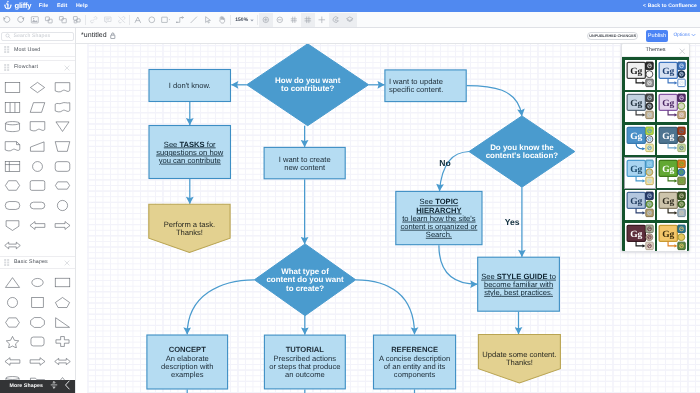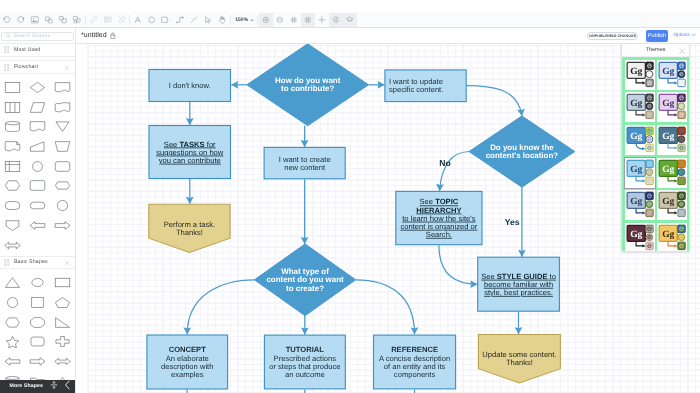--- a/index.html
+++ b/index.html
@@ -107,6 +107,33 @@
 
 <div id="app">
 
+  <div class="topbar">
+    <div class="logo-wrap">
+      <svg class="logo-mark" viewBox="0 0 24 24">
+        <g fill="#ffffff">
+          <path d="M13.2 2.2 L13.2 8.4 C13.2 9.1 12.6 9.7 11.9 9.7 C11.2 9.7 10.6 9.1 10.6 8.4
+                   C10.6 7.9 10.9 7.4 11.4 7.2 L11.4 4.6 C9.4 4.9 7.9 6.5 7.9 8.5
+                   C7.9 10.2 8.9 11.6 10.4 12.2 L10.4 20.4 L13.2 20.4 L13.2 12.2
+                   C13.8 12.0 14.3 11.6 14.7 11.1 L12.6 9.6 Z"></path>
+          <path d="M11.9 1.0 C11.0 1.0 10.2 1.8 10.2 2.7 C10.2 3.6 11.0 4.4 11.9 4.4
+                   C12.8 4.4 13.6 3.6 13.6 2.7 C13.6 1.8 12.8 1.0 11.9 1.0 Z"></path>
+          <path d="M3.4 12.4 L6.0 12.4 C6.0 16.0 8.5 18.8 11.8 19.3 L11.8 21.8
+                   C7.0 21.3 3.4 17.3 3.4 12.4 Z"></path>
+          <path d="M17.6 12.4 L20.2 12.4 C20.2 17.3 16.6 21.3 11.8 21.8 L11.8 19.3
+                   C15.1 18.8 17.6 16.0 17.6 12.4 Z"></path>
+          <path d="M2.0 10.6 L7.4 10.6 L4.7 14.4 Z"></path>
+          <path d="M21.6 10.6 L16.2 10.6 L18.9 14.4 Z"></path>
+        </g>
+      </svg>
+      <span class="logo-text">gliffy</span>
+    </div>
+    <div class="menu">
+      <span class="menu-item">File</span>
+      <span class="menu-item">Edit</span>
+      <span class="menu-item">Help</span>
+    </div>
+    <div class="backlink">&lt; Back to Confluence</div>
+  </div>
 
   <div class="toolbar">
     <div class="tb-group">

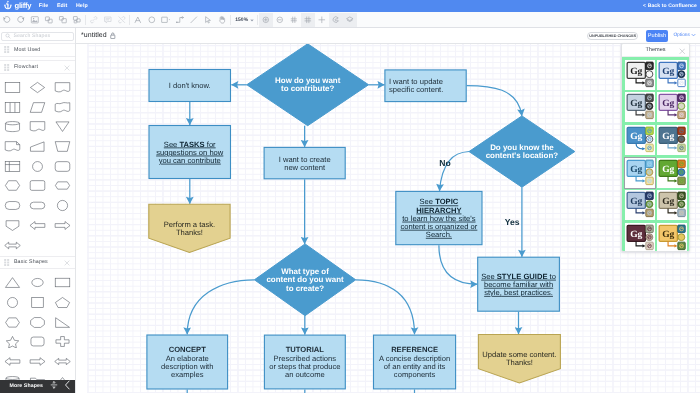--- a/index.html
+++ b/index.html
@@ -96,7 +96,7 @@
                  justify-content:center; border-bottom:1px solid #eceef0; }
   .themes-title { font-size:5.6px; color:#3b4049; }
   .themes-x { position:absolute; right:4px; color:#b9bdc3; }
-  .themes-body { padding:1.6px 1.4px 0 1.4px; display:flex; flex-wrap:wrap; width:69px; background:#86efac; }
+  .themes-body { padding:1.6px 1.4px 0 1.4px; display:flex; flex-wrap:wrap; width:69px; background:#14532d; }
   .theme-tile { width:32.4px; height:32.6px; flex:0 0 32.4px; padding:0.9px; display:flex; align-items:center; justify-content:center; }
   .theme-tile > svg { background:#ffffff; }
   .theme-tile.sel > svg { outline:1px solid #9aa0a8; outline-offset:0.9px; }

